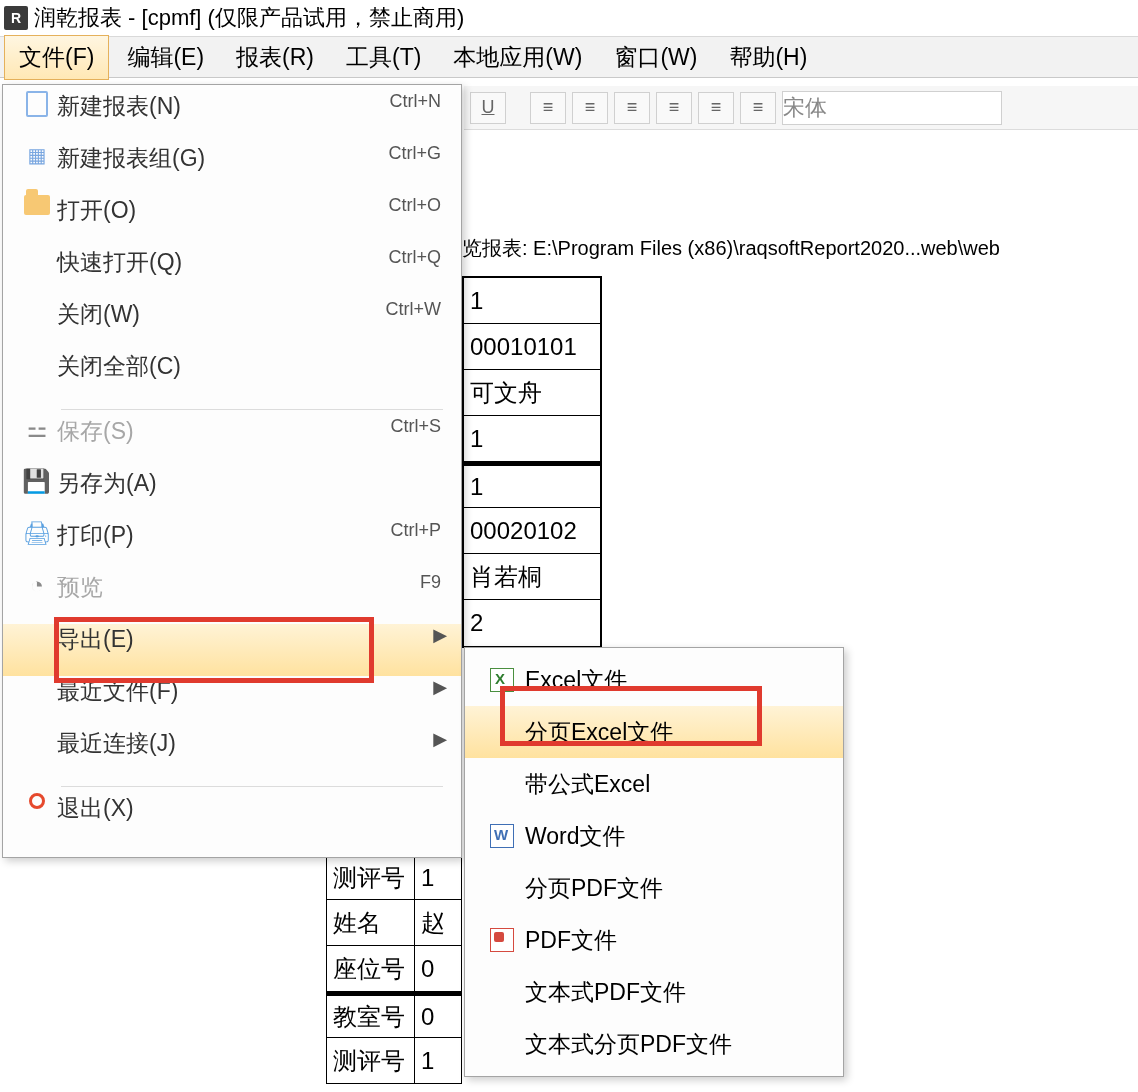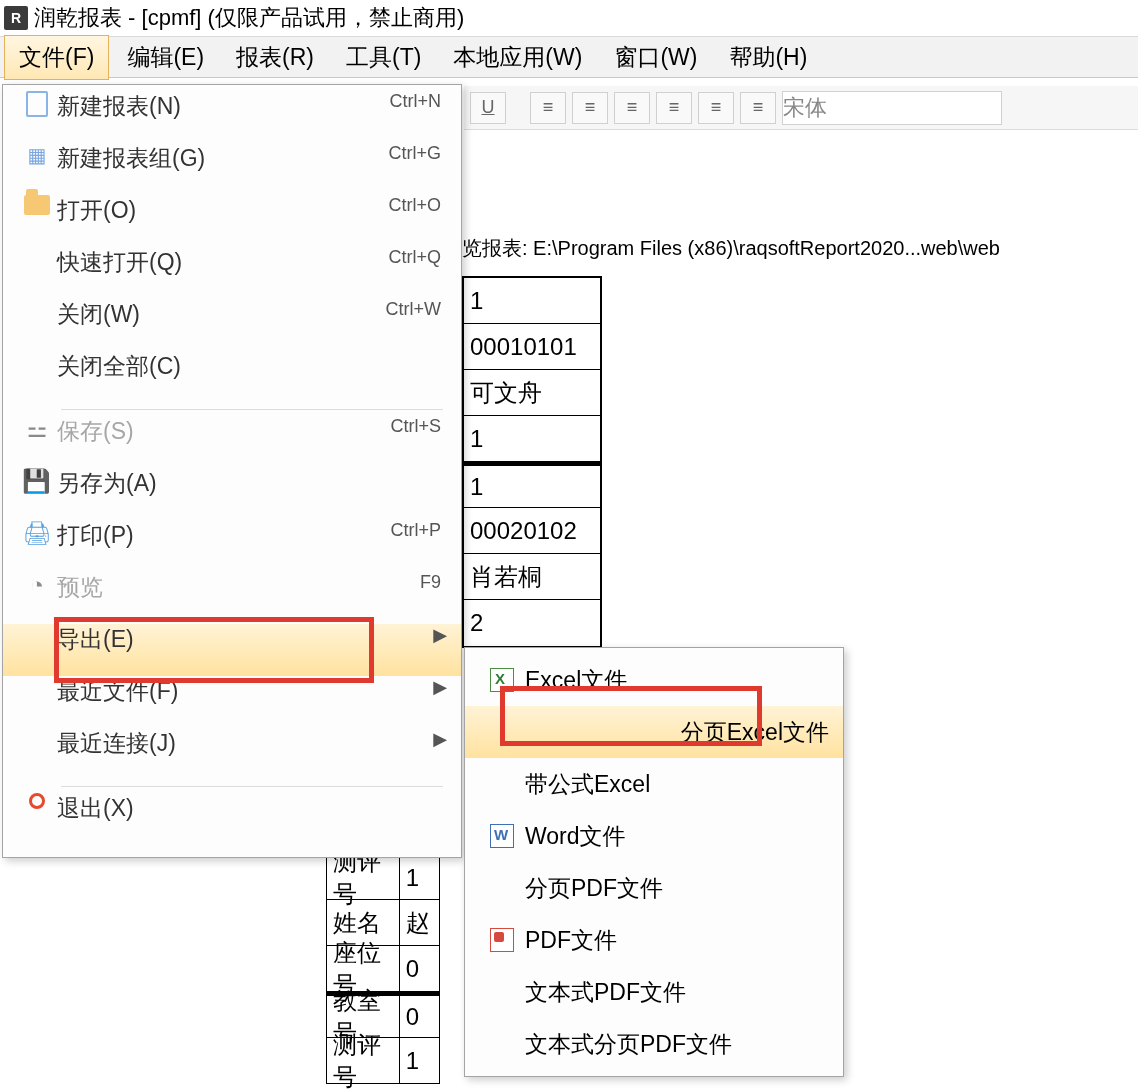--- a/index.html
+++ b/index.html
@@ -167,7 +167,6 @@
   .submenu .srow .icon { width:46px; display:inline-flex; justify-content:center;}
   .submenu .srow.highlight {
     background:linear-gradient(#fff3d6,#ffe29f);
-    justify-content:flex-end;
   }
   .redbox2 {
     position:absolute;

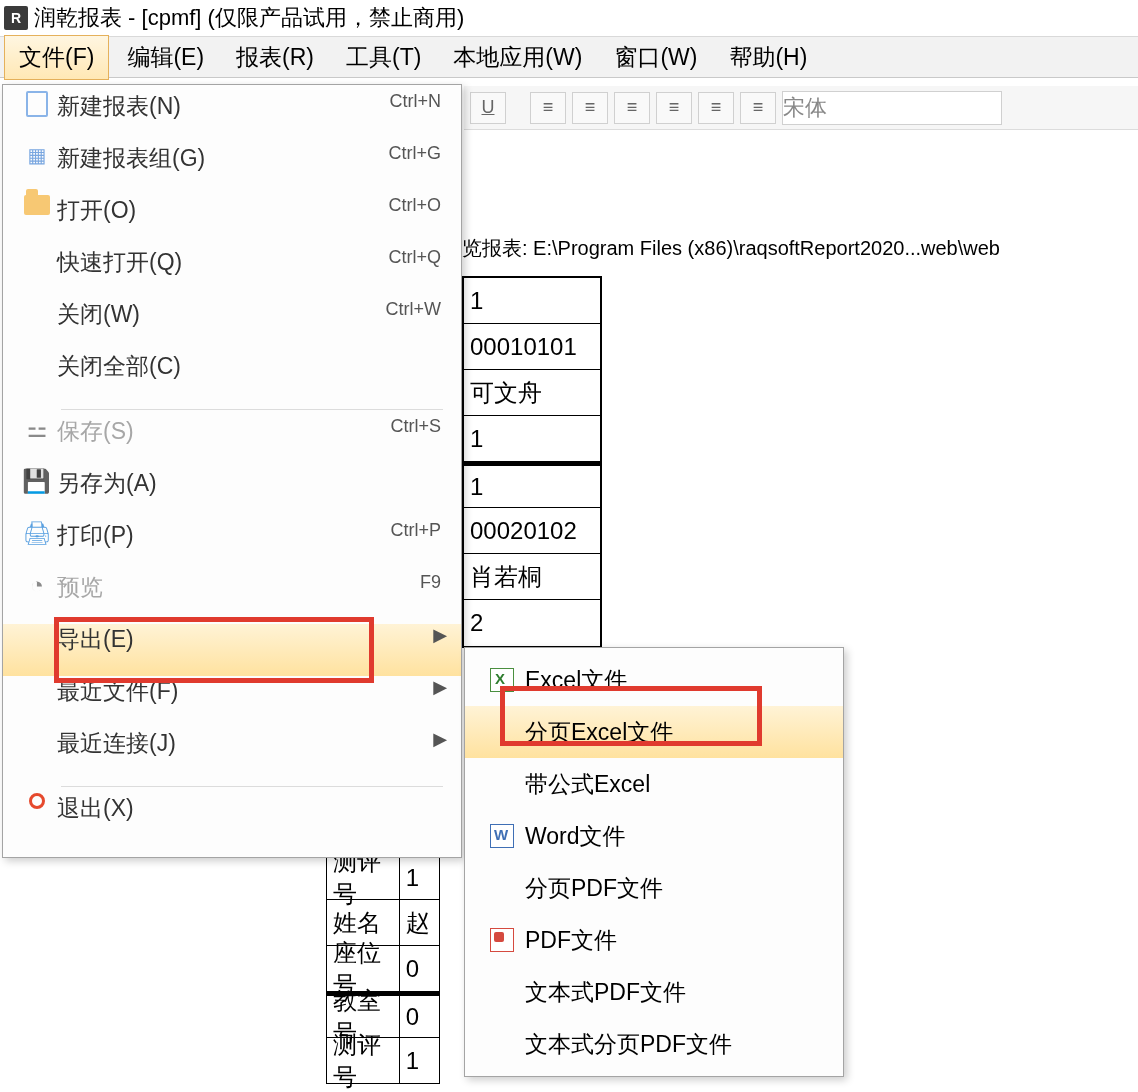--- a/index.html
+++ b/index.html
@@ -99,7 +99,7 @@
   .lower-grid {
     position:absolute;
     left:326px; top:854px;
-    width:114px;
+    width:136px;
     font-size:24px;
   }
   .lower-grid .row { display:flex; border:1px solid #000; border-top:none; height:46px; }

